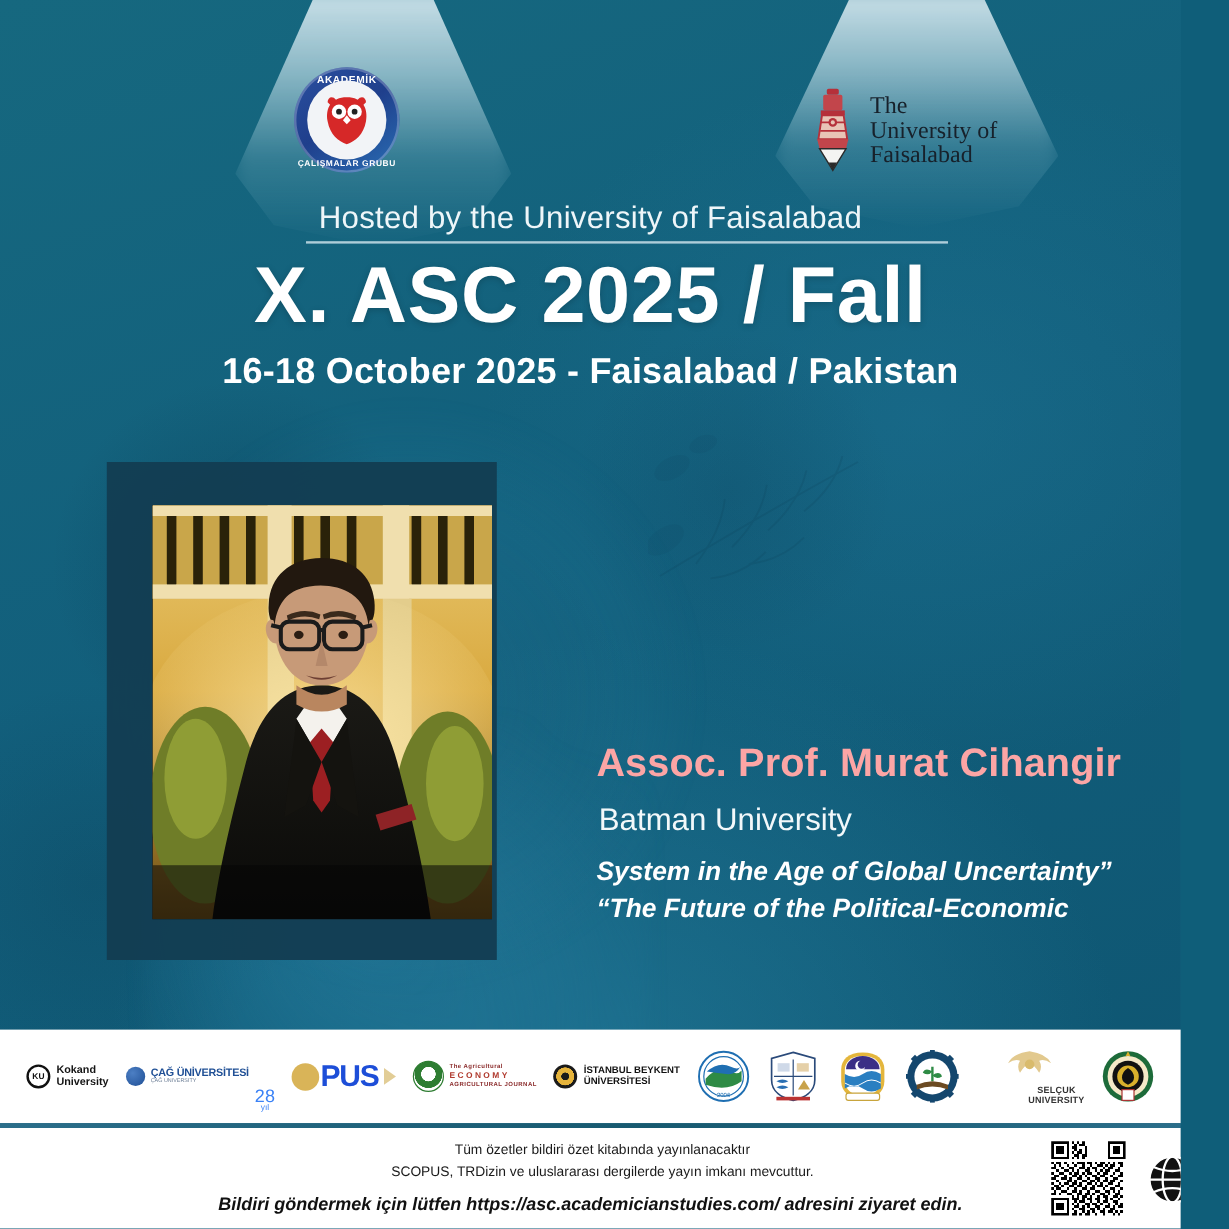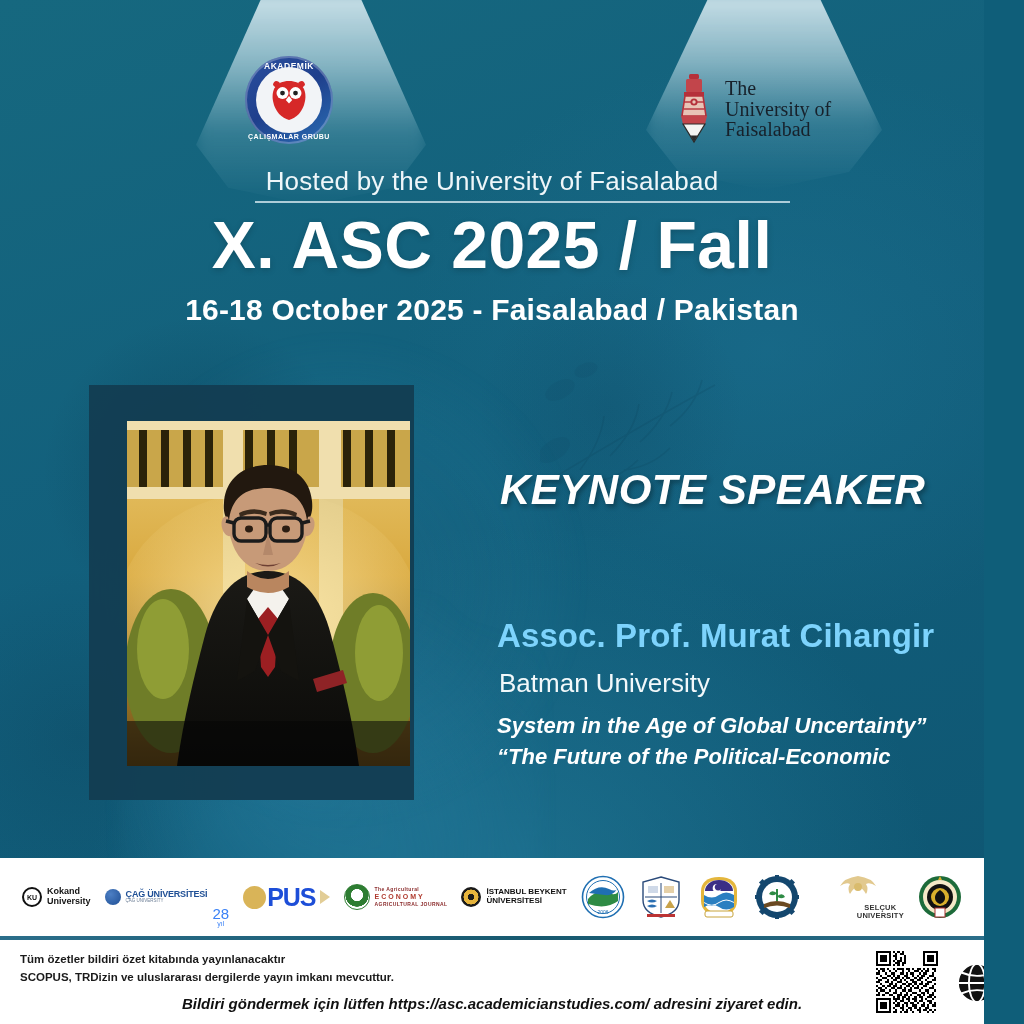--- a/index.html
+++ b/index.html
@@ -391,7 +391,6 @@
     </svg>
   </div>
 
-  <div class="keynote">KEYNOTE SPEAKER</div>
   <div class="speaker-name">Assoc. Prof. Murat Cihangir</div>
   <div class="speaker-affil">Batman University</div>
   <div class="speaker-topic">

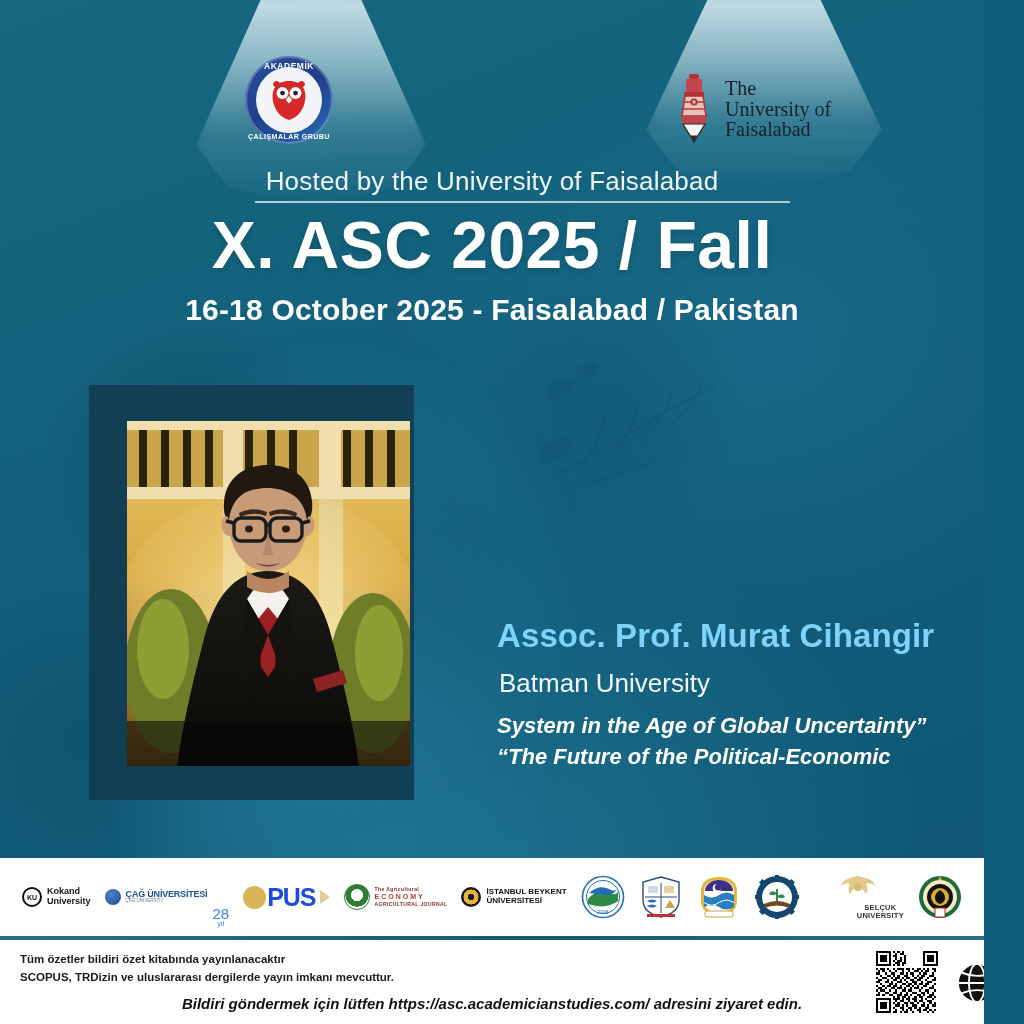--- a/index.html
+++ b/index.html
@@ -146,7 +146,7 @@
   }
   .speaker-name {
     position:absolute; left:497px; top:617px;
-    color:#7dd3fc; font-size:33px; font-weight:bold; letter-spacing:.1px;
+    color:#fca5a5; font-size:33px; font-weight:bold; letter-spacing:.1px;
   }
   .speaker-affil {
     position:absolute; left:499px; top:668px;

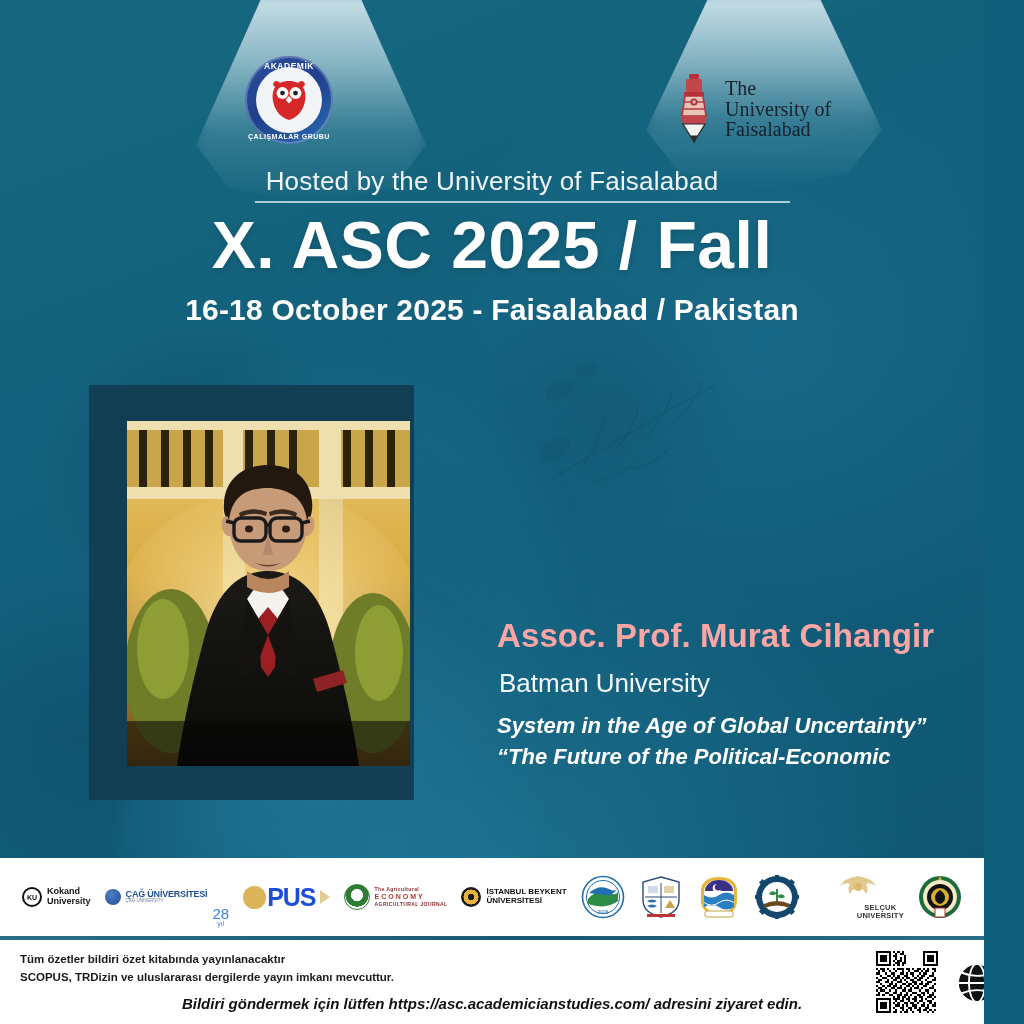--- a/index.html
+++ b/index.html
@@ -222,8 +222,8 @@
     background:#ffffff;
   }
   .f-line1, .f-line2 {
-    position:absolute; left:0; right:0; 
-    color:#1a1a1a; font-size:11.5px; font-weight:700;padding-left:20px;
+    position:absolute; left:0; right:0; text-align:center;
+    color:#1a1a1a; font-size:11.5px; font-weight:400;padding-left:20px;
   }
   .f-line1 { top:13px; }
   .f-line2 { top:31px; }

